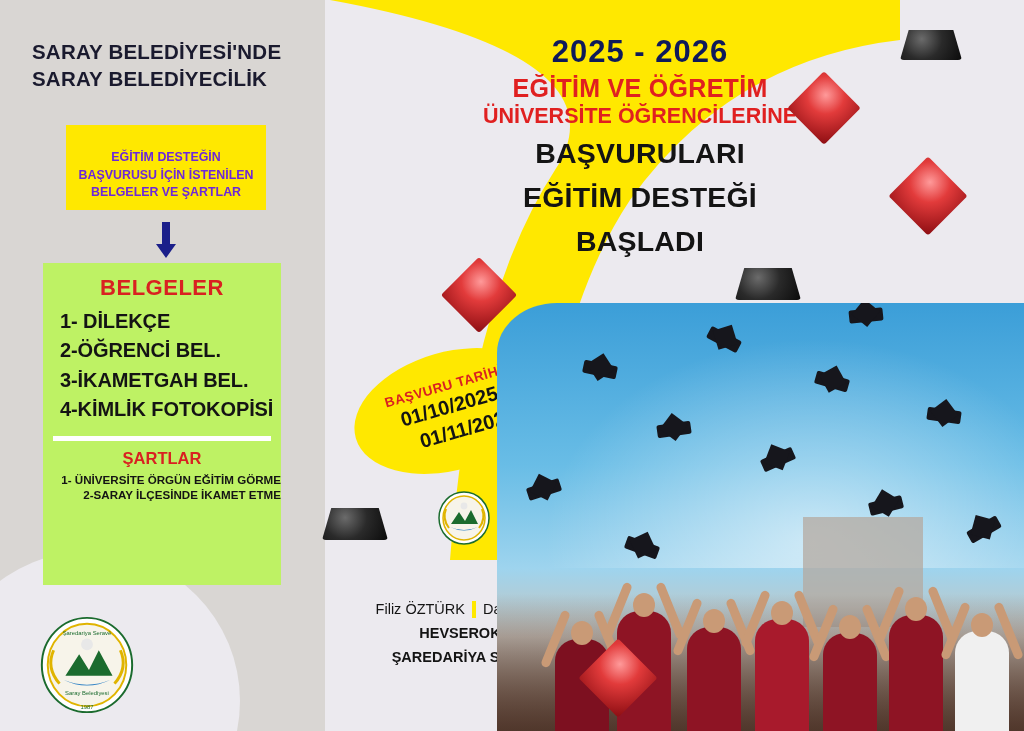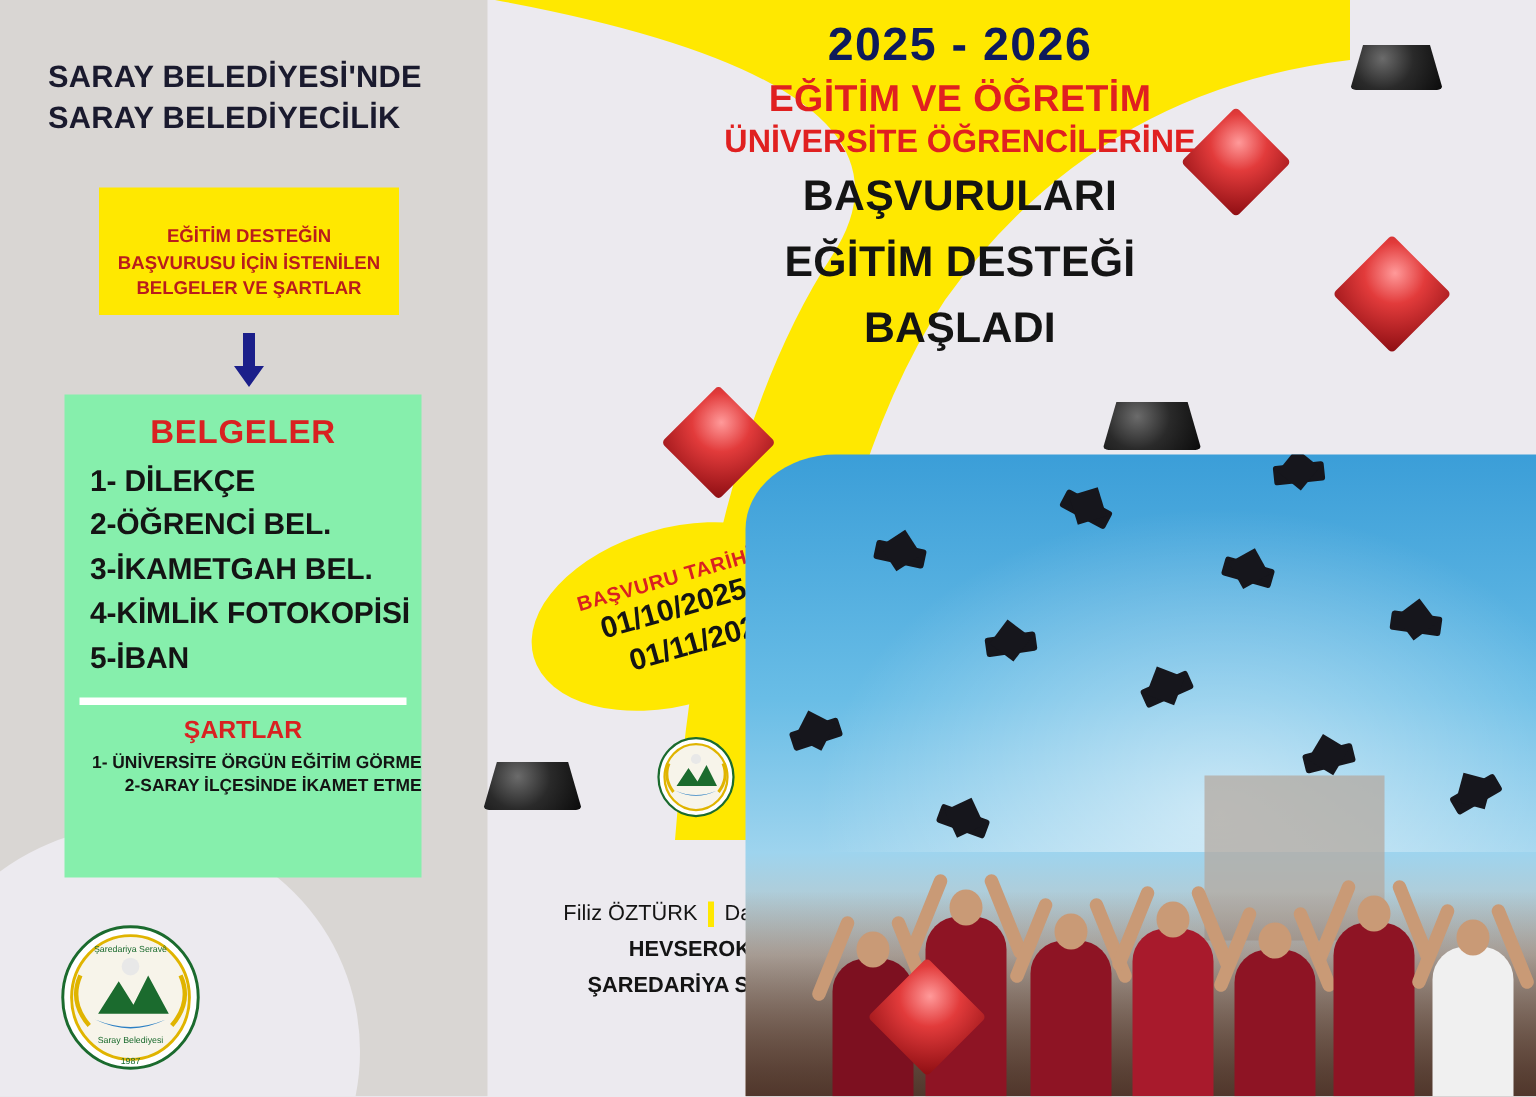--- a/index.html
+++ b/index.html
@@ -141,7 +141,7 @@
   
   .right-text {
     position: absolute;
-    left: 430px; top: 12px;
+    left: 430px; top: 34px;
     width: 420px;
     text-align: center;
   }

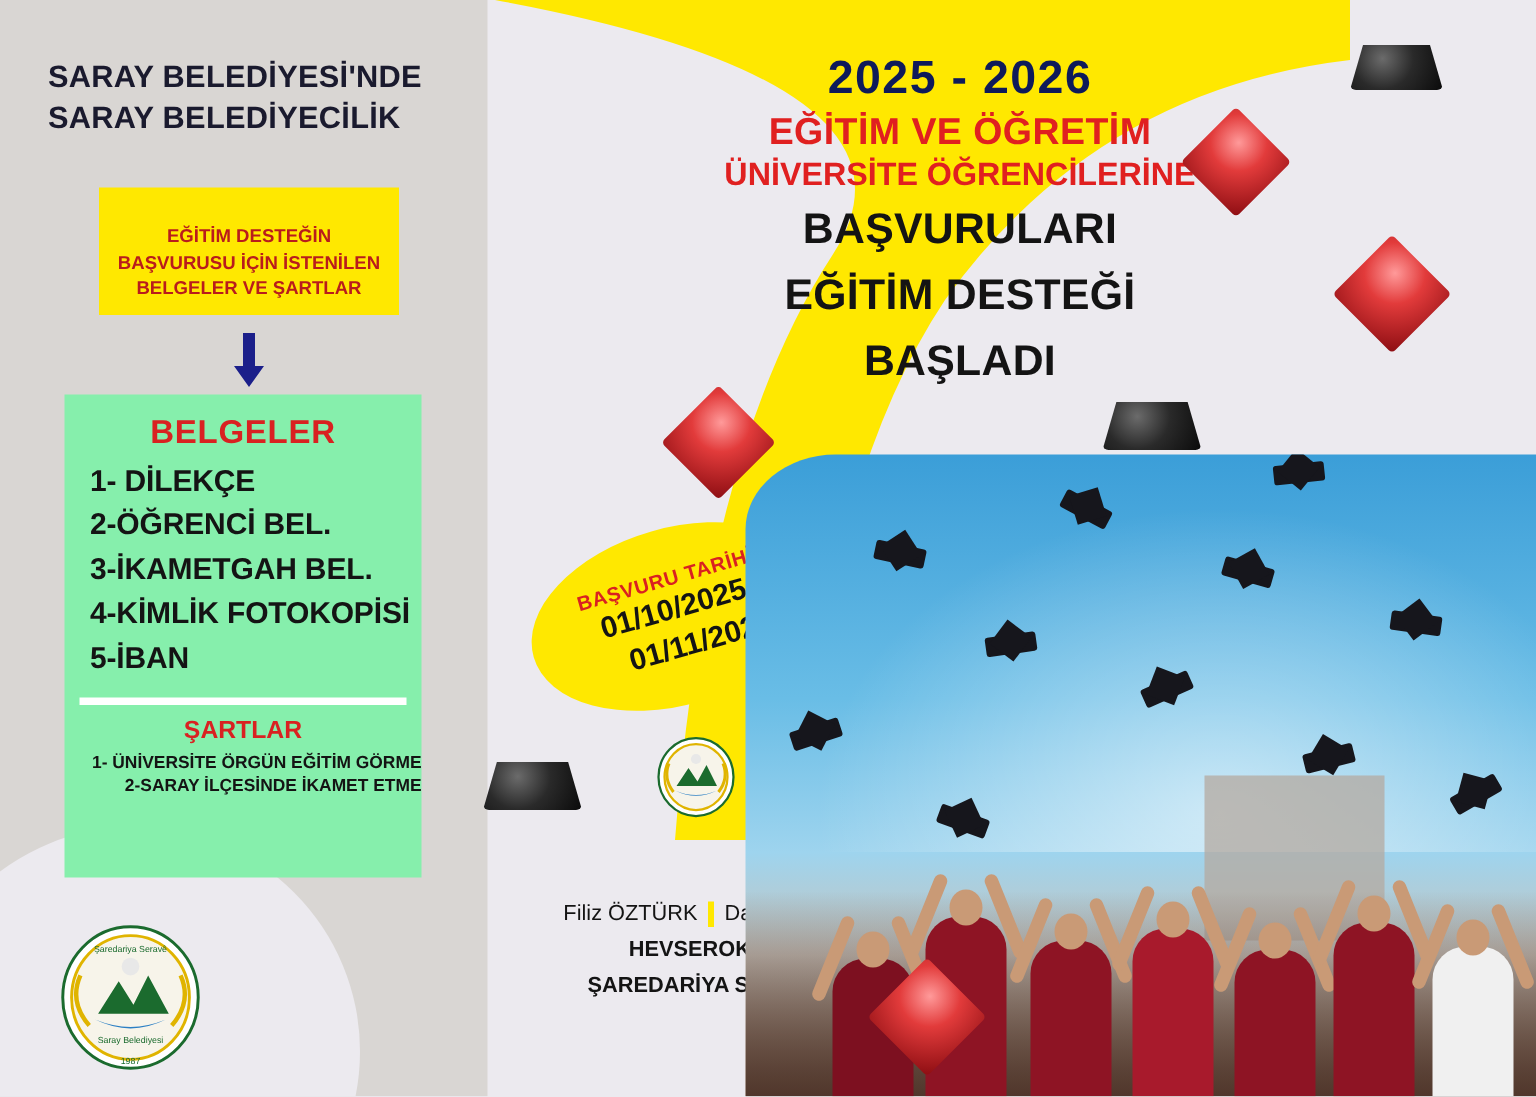--- a/index.html
+++ b/index.html
@@ -55,7 +55,7 @@
     padding: 4px 6px;
   }
   .yellow-box-1 span {
-    color: #b91c1c;
+    color: #6d28d9;
     font-size: 12.4px;
     font-weight: bold;
     line-height: 1.45;

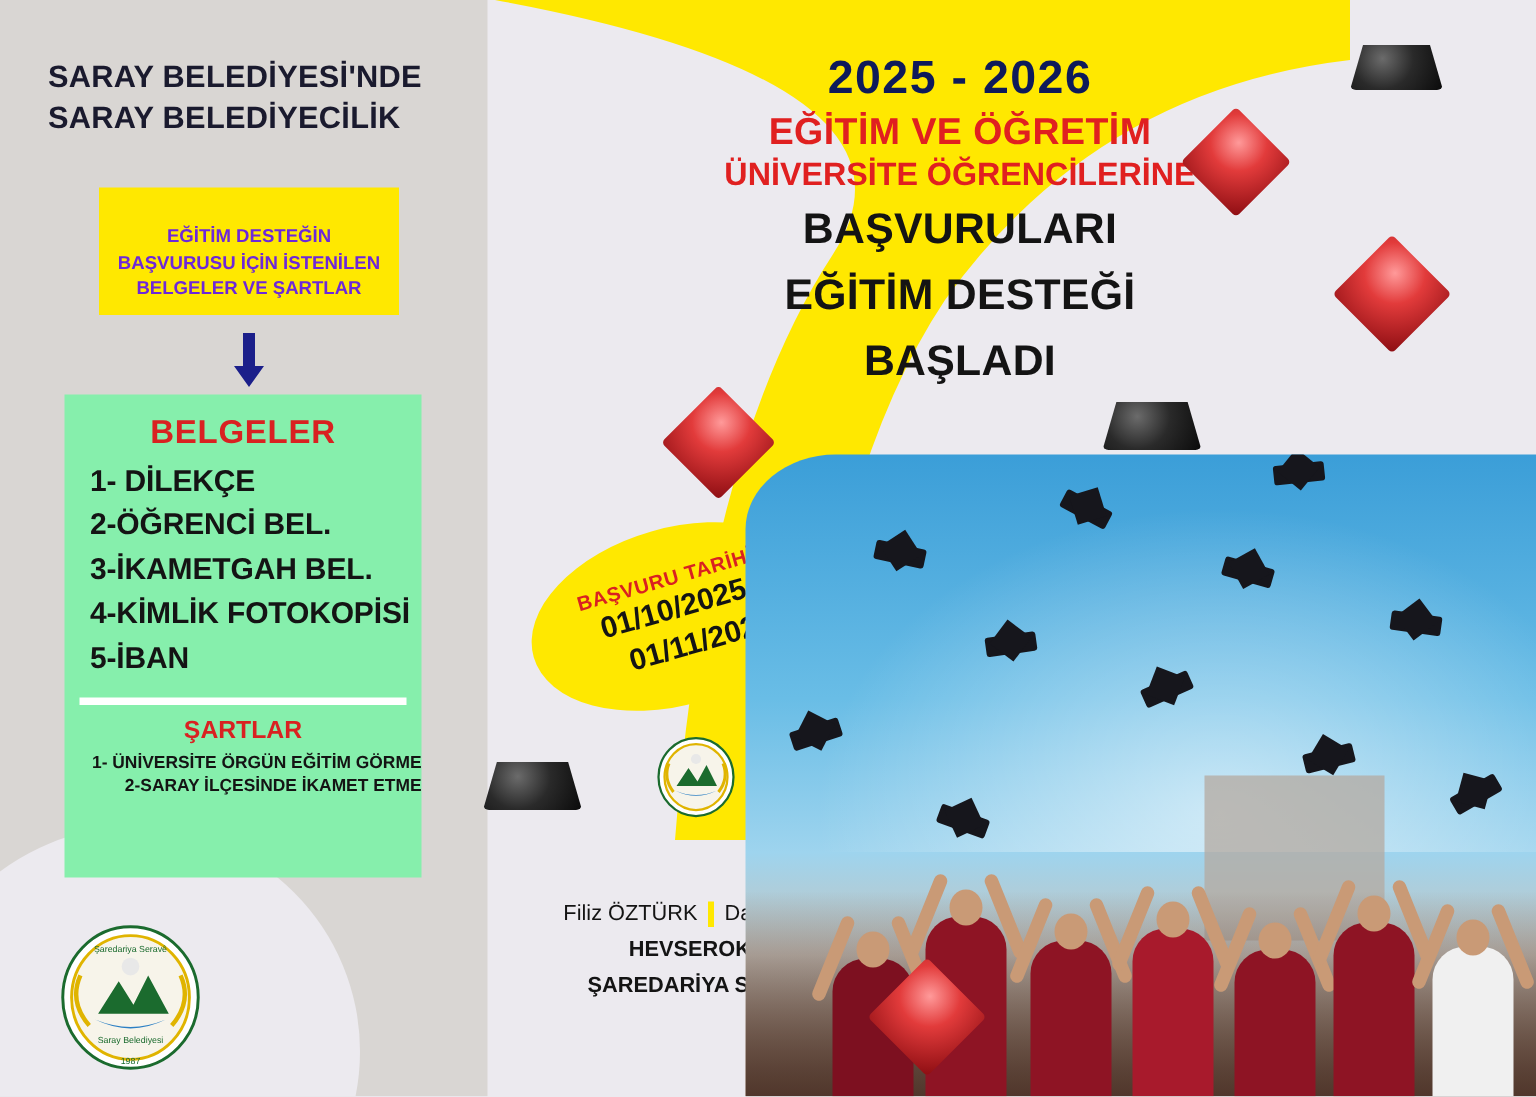--- a/index.html
+++ b/index.html
@@ -72,7 +72,7 @@
     position: absolute;
     left: 43px; top: 263px;
     width: 238px; height: 322px;
-    background: #86efac;
+    background: #bef264;
     padding: 12px 0 0 0;
   }
   .belgeler-title {

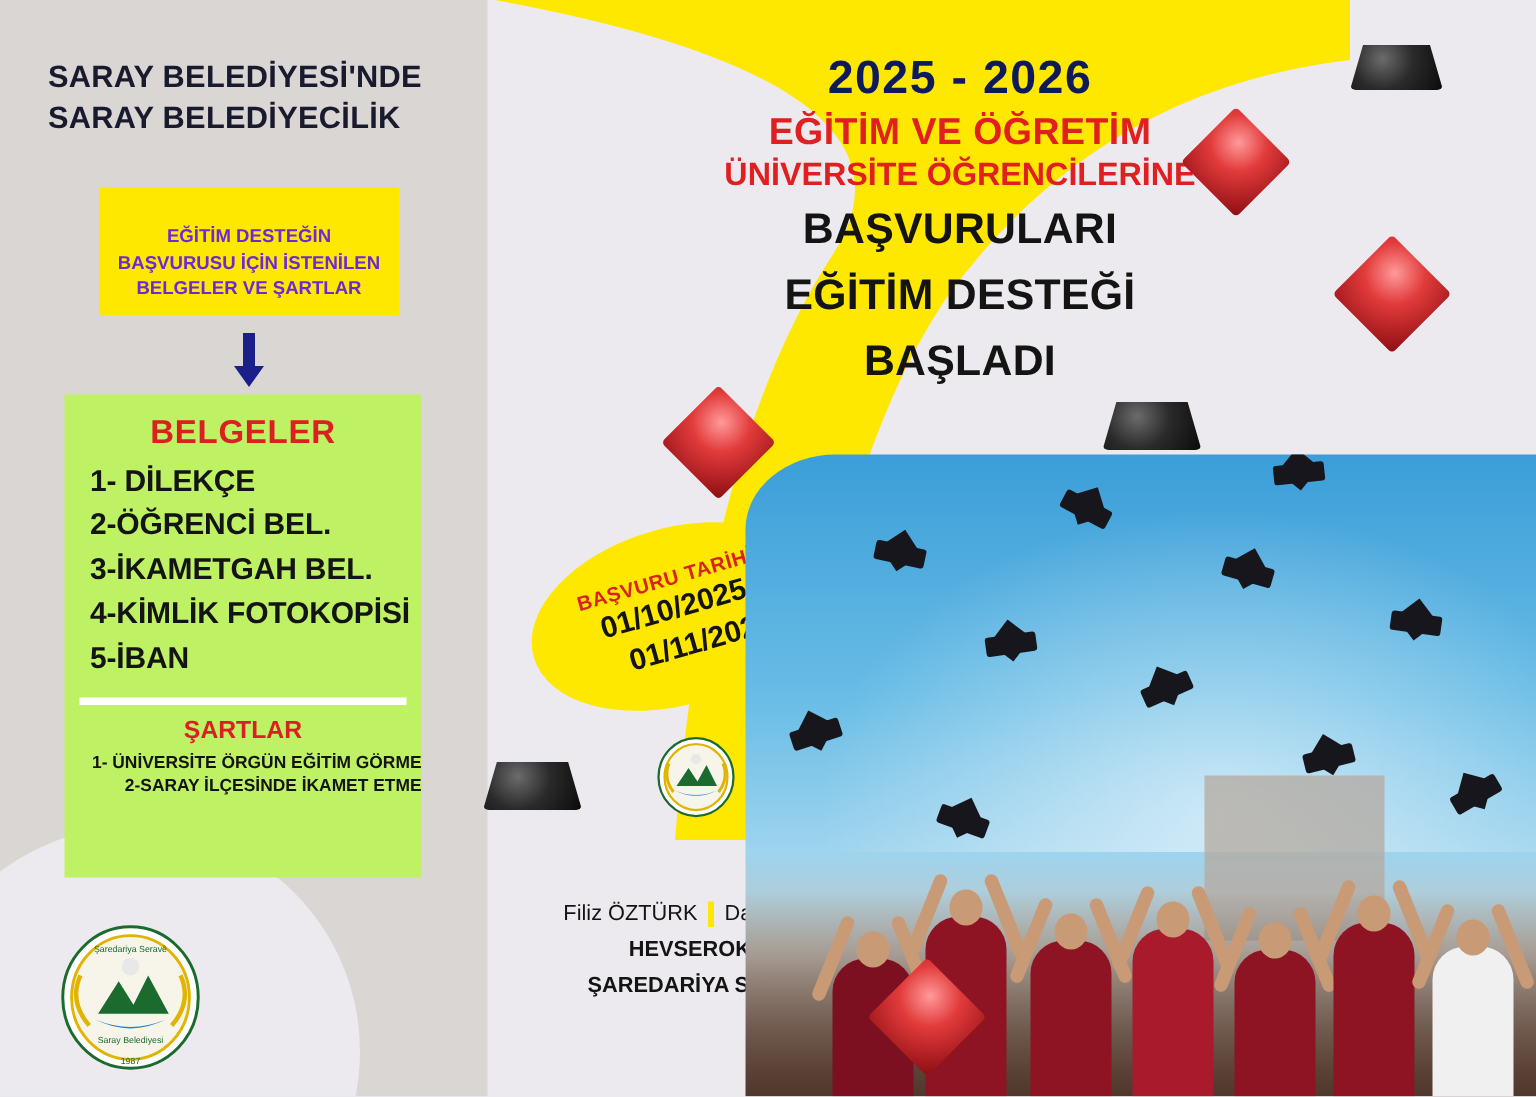--- a/index.html
+++ b/index.html
@@ -340,7 +340,6 @@
         <li>2-ÖĞRENCİ BEL.</li>
         <li>3-İKAMETGAH BEL.</li>
         <li>4-KİMLİK FOTOKOPİSİ</li>
-        <li>5-İBAN</li>
       </ul>
       <div class="divider"></div>
       <div class="sartlar-title">ŞARTLAR</div>

